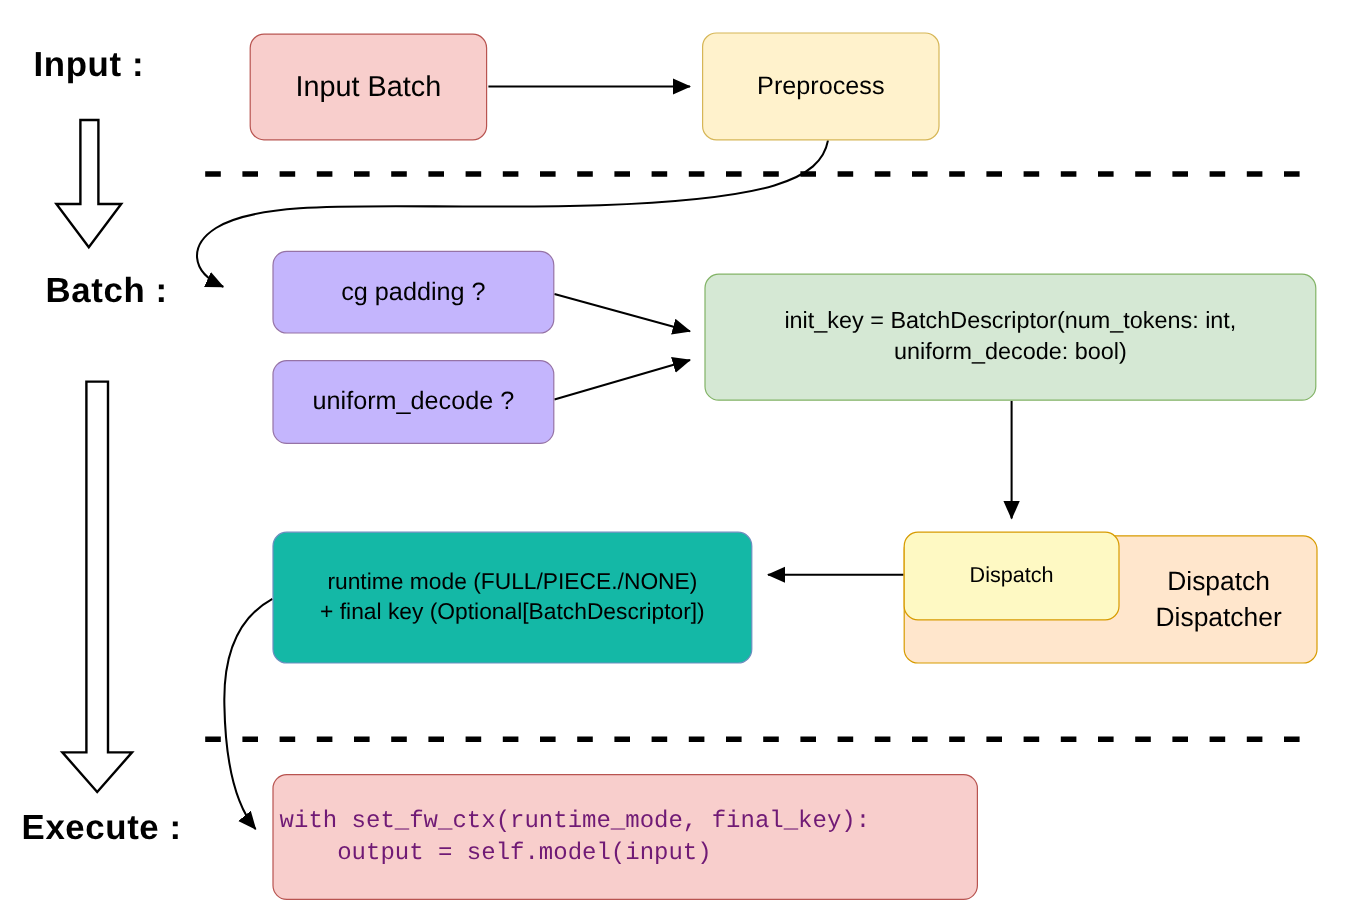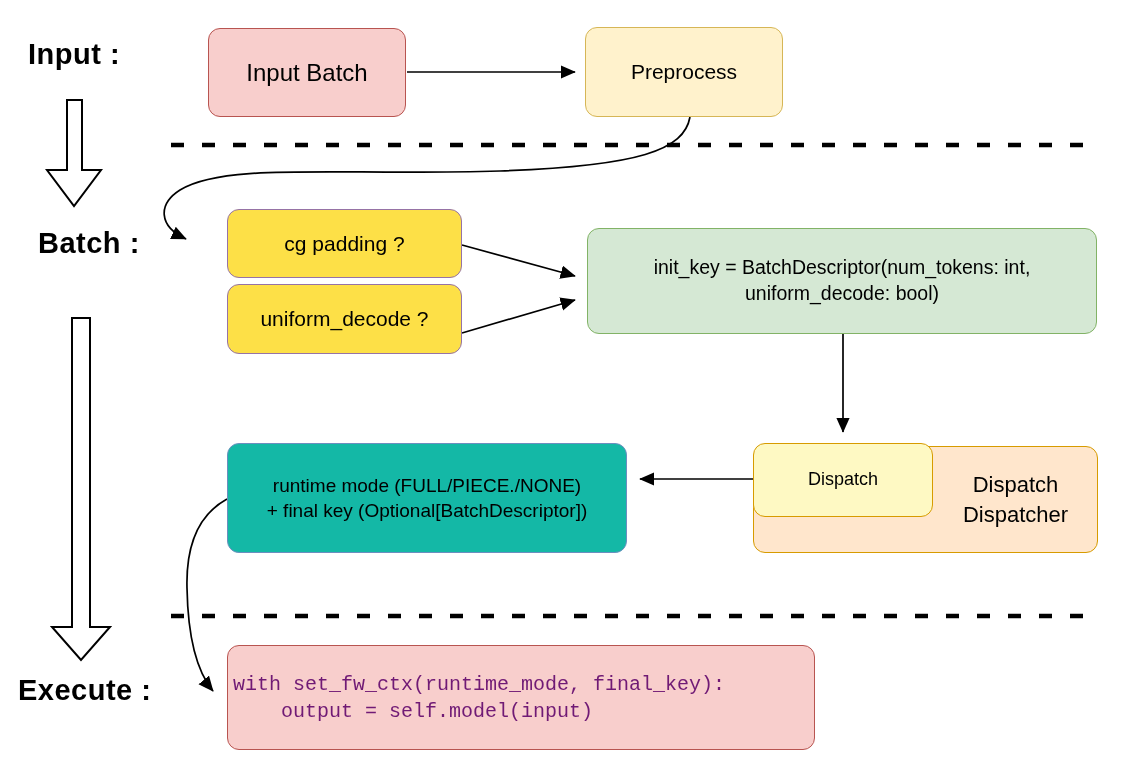--- a/index.html
+++ b/index.html
@@ -23,7 +23,7 @@
   
   .red    {background:#f8cecc;border:1.6px solid #b85450;}
   .yellow {background:#fff2cc;border:1.6px solid #d6b656;}
-  .purple {background:#fde047;border:1.6px solid #9673a6;}
+  .purple {background:#c4b5fd;border:1.6px solid #9673a6;}
   .green  {background:#d5e8d4;border:1.6px solid #82b366;}
   .blue   {background:#14b8a6;border:1.6px solid #6c8ebf;}
   .orange {background:#ffe6cc;border:1.6px solid #d79b00;}

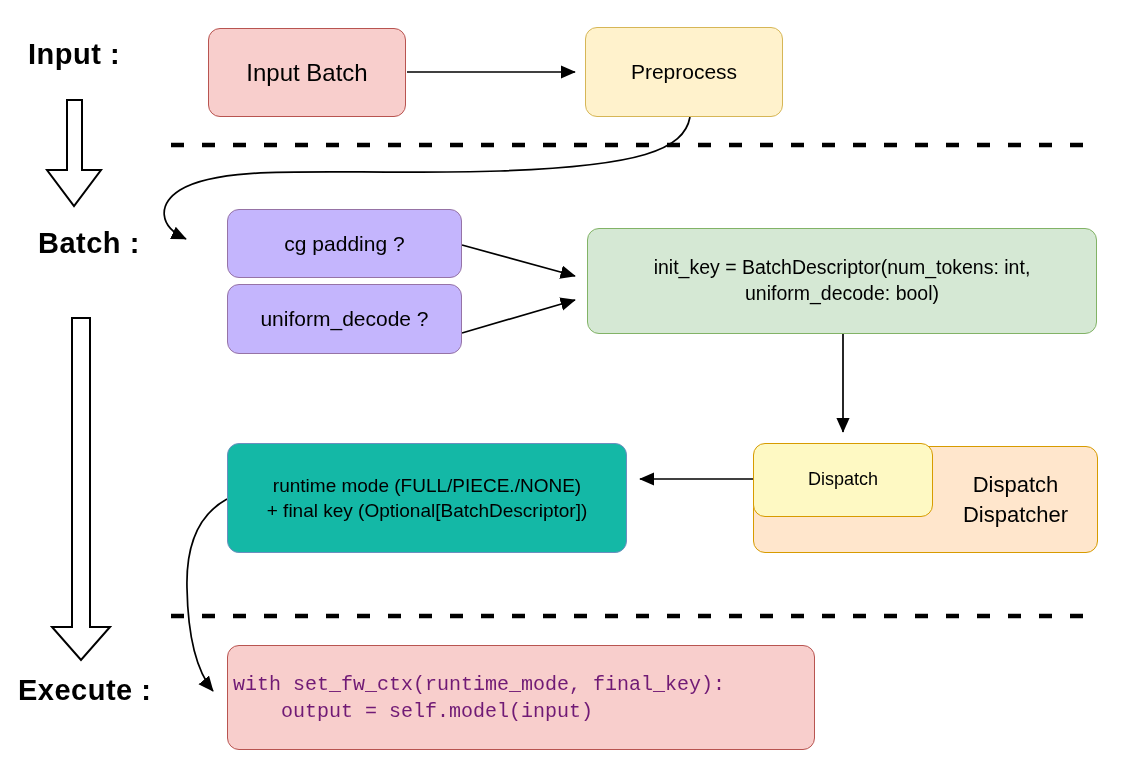--- a/index.html
+++ b/index.html
@@ -32,7 +32,7 @@
   #node-input-batch   {left:208px;top:28px;width:198px;height:89px;font-size:24px;}
   #node-preprocess    {left:585px;top:27px;width:198px;height:90px;font-size:21px;}
   #node-cg-padding    {left:227px;top:209px;width:235px;height:69px;font-size:21px;}
-  #node-uniform-decode{left:227px;top:284px;width:235px;height:70px;font-size:21px;}
+  #node-uniform-decode{left:227px;top:300px;width:235px;height:70px;font-size:21px;}
   #node-init-key      {left:587px;top:228px;width:510px;height:106px;font-size:19.5px;}
   #node-cudagraph     {left:753px;top:446px;width:345px;height:107px;font-size:22px;}
   #node-dispatch      {left:753px;top:443px;width:180px;height:74px;font-size:18px;z-index:2;}

